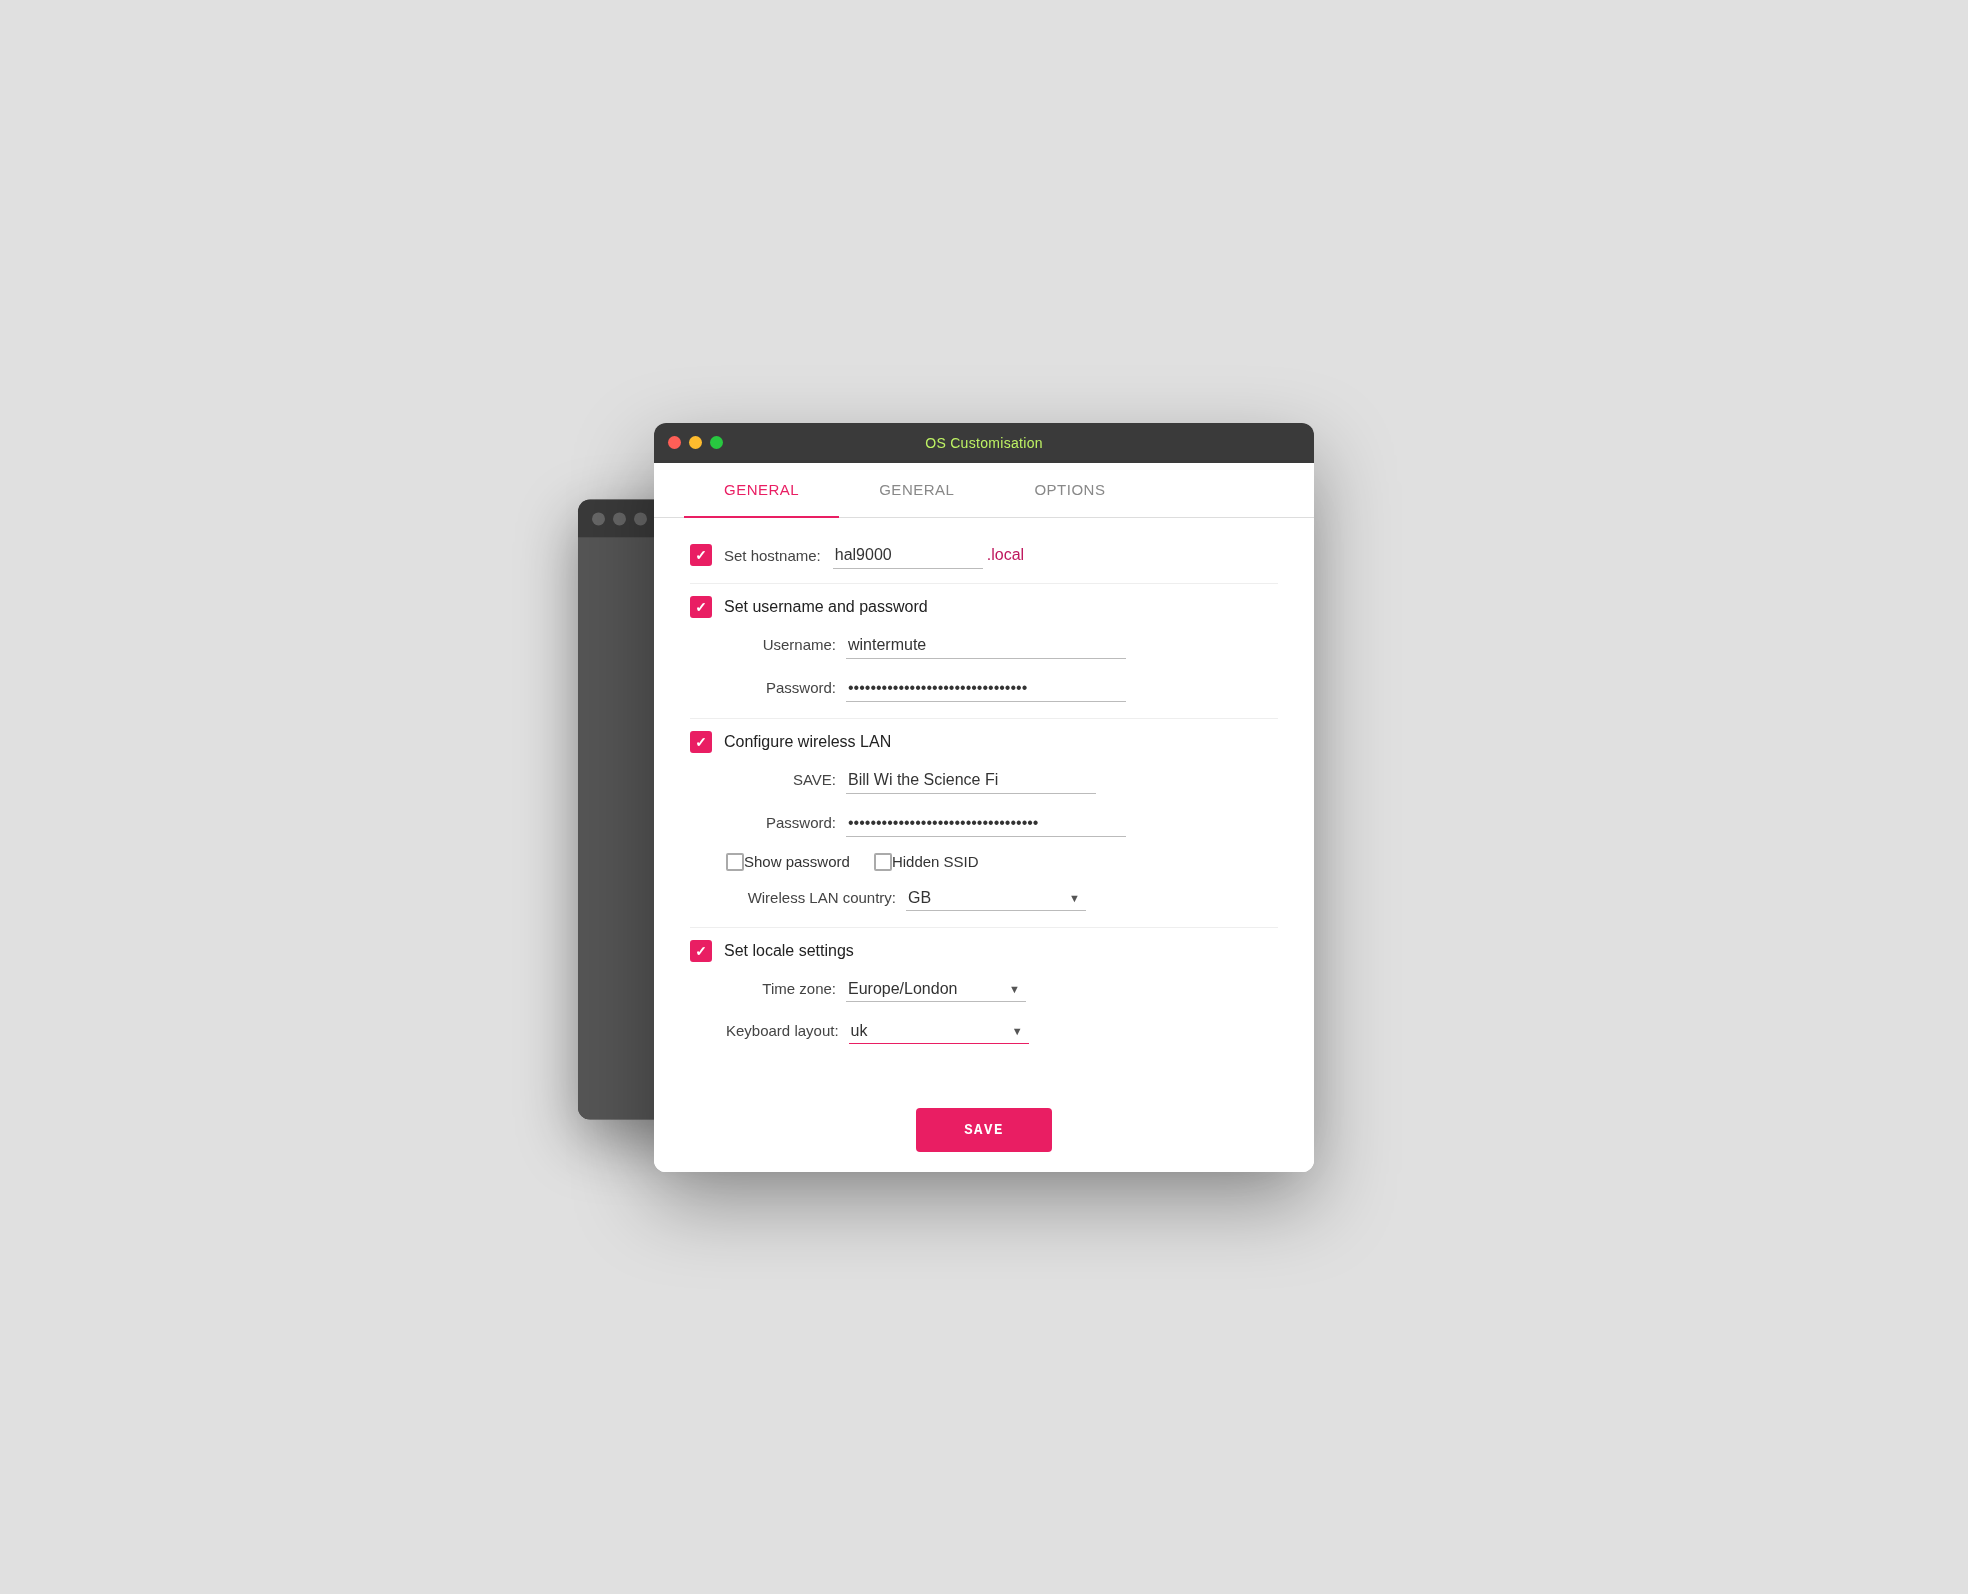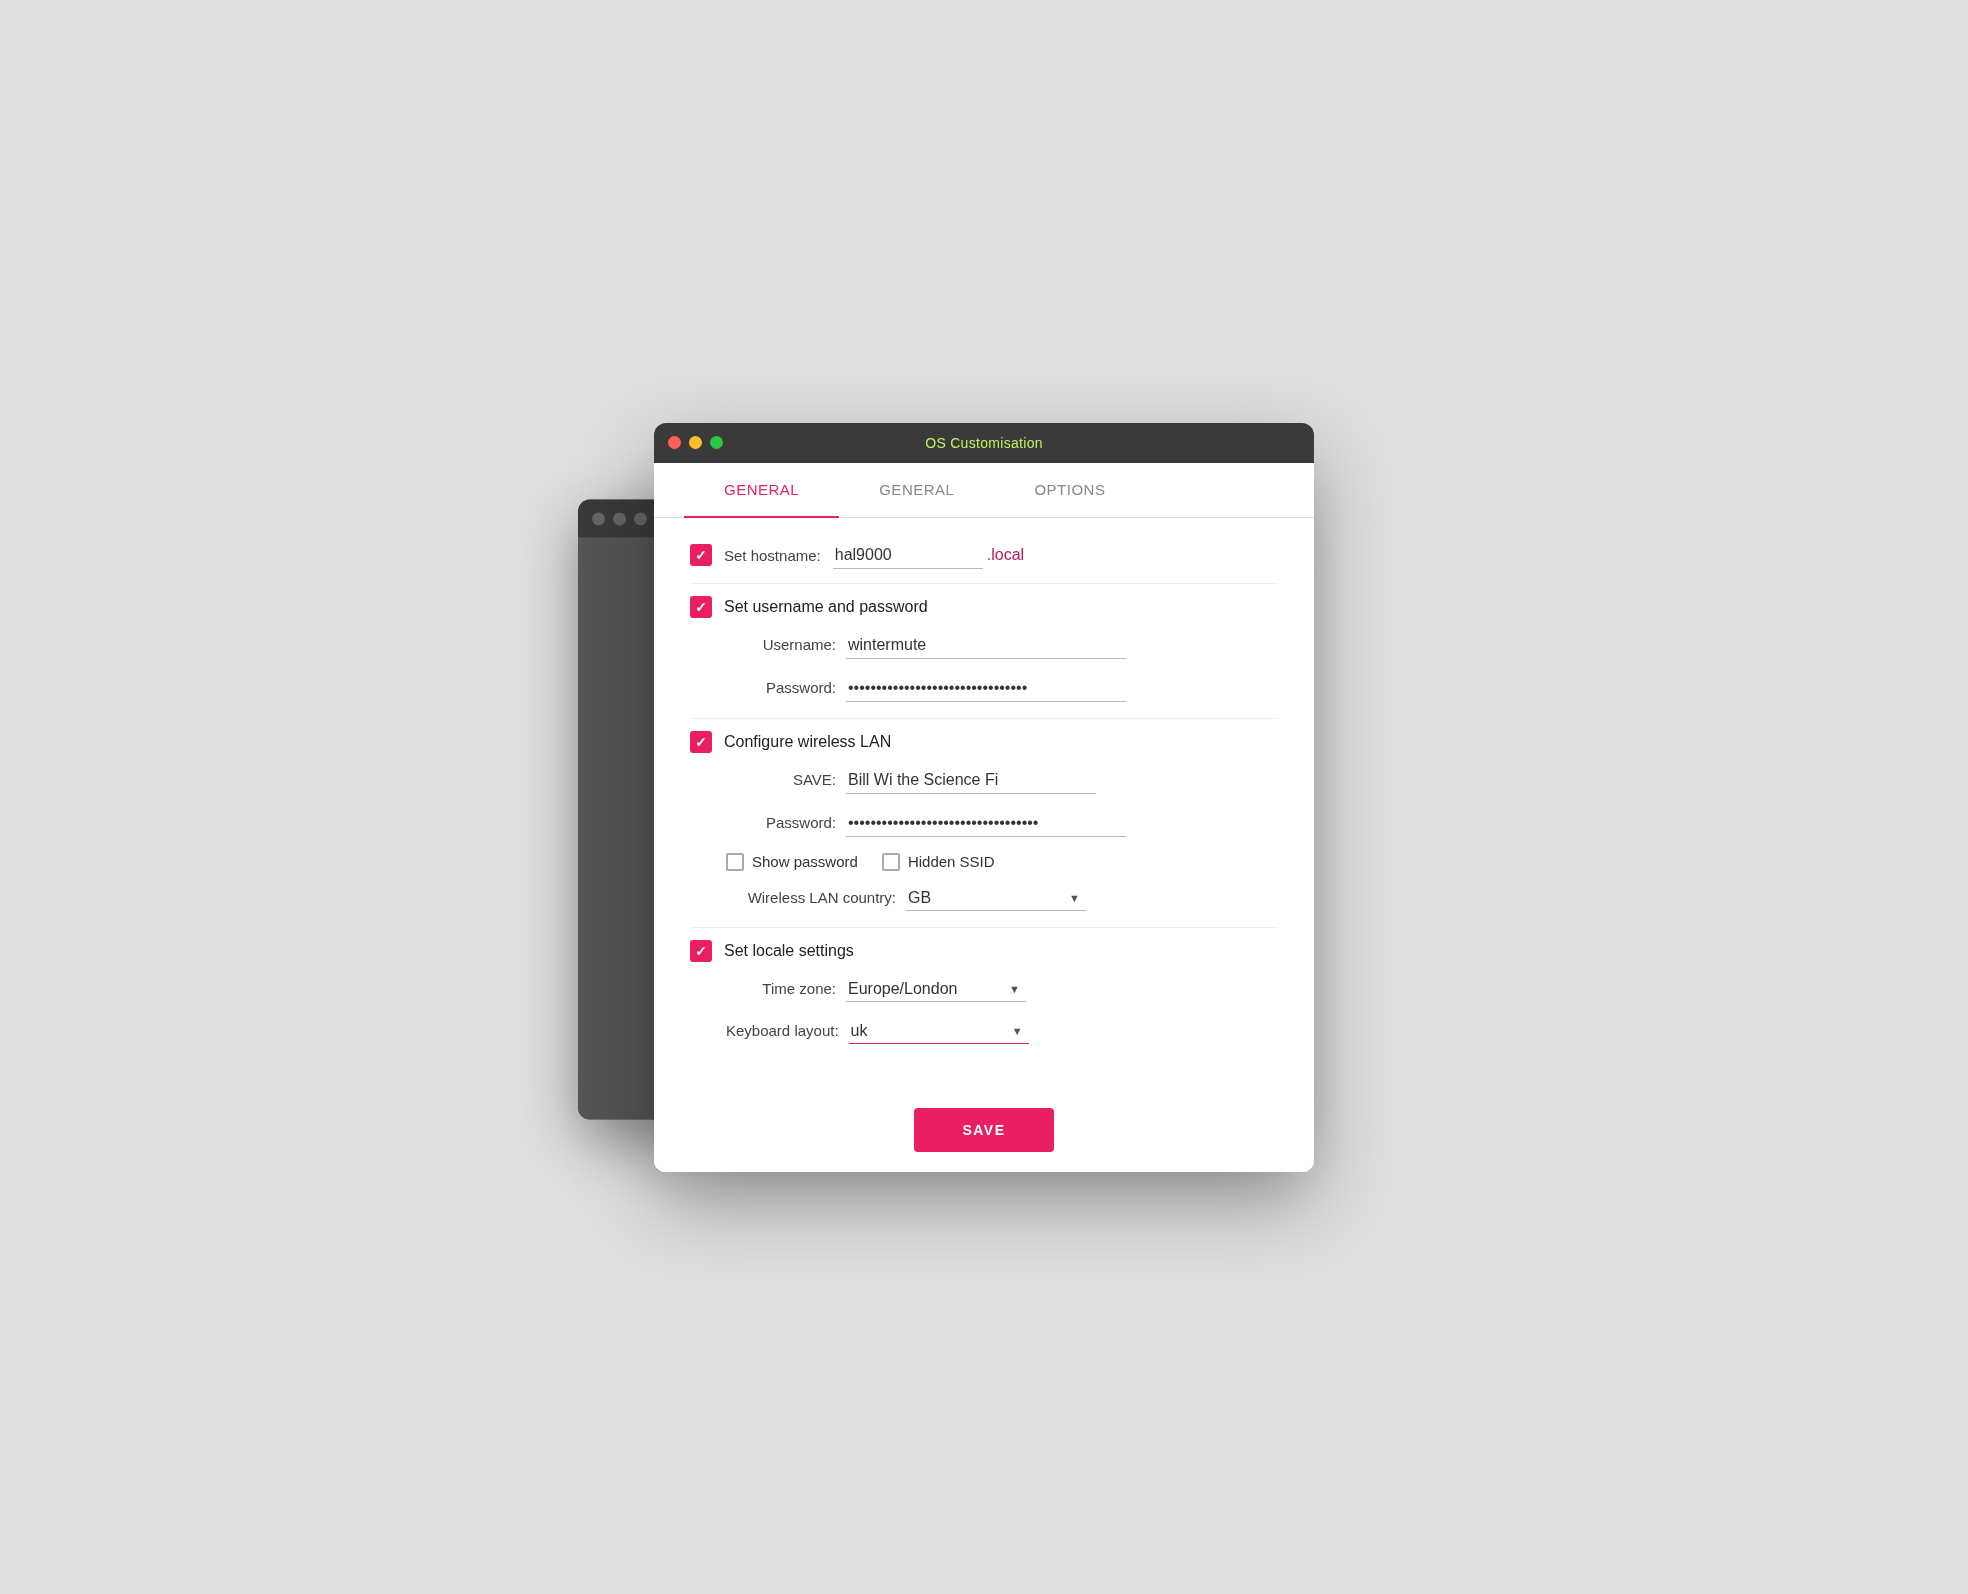--- a/index.html
+++ b/index.html
@@ -301,7 +301,6 @@
     .small-checkbox-item {
       display: flex;
       align-items: center;
-      gap: 8px;
       cursor: pointer;
     }
 

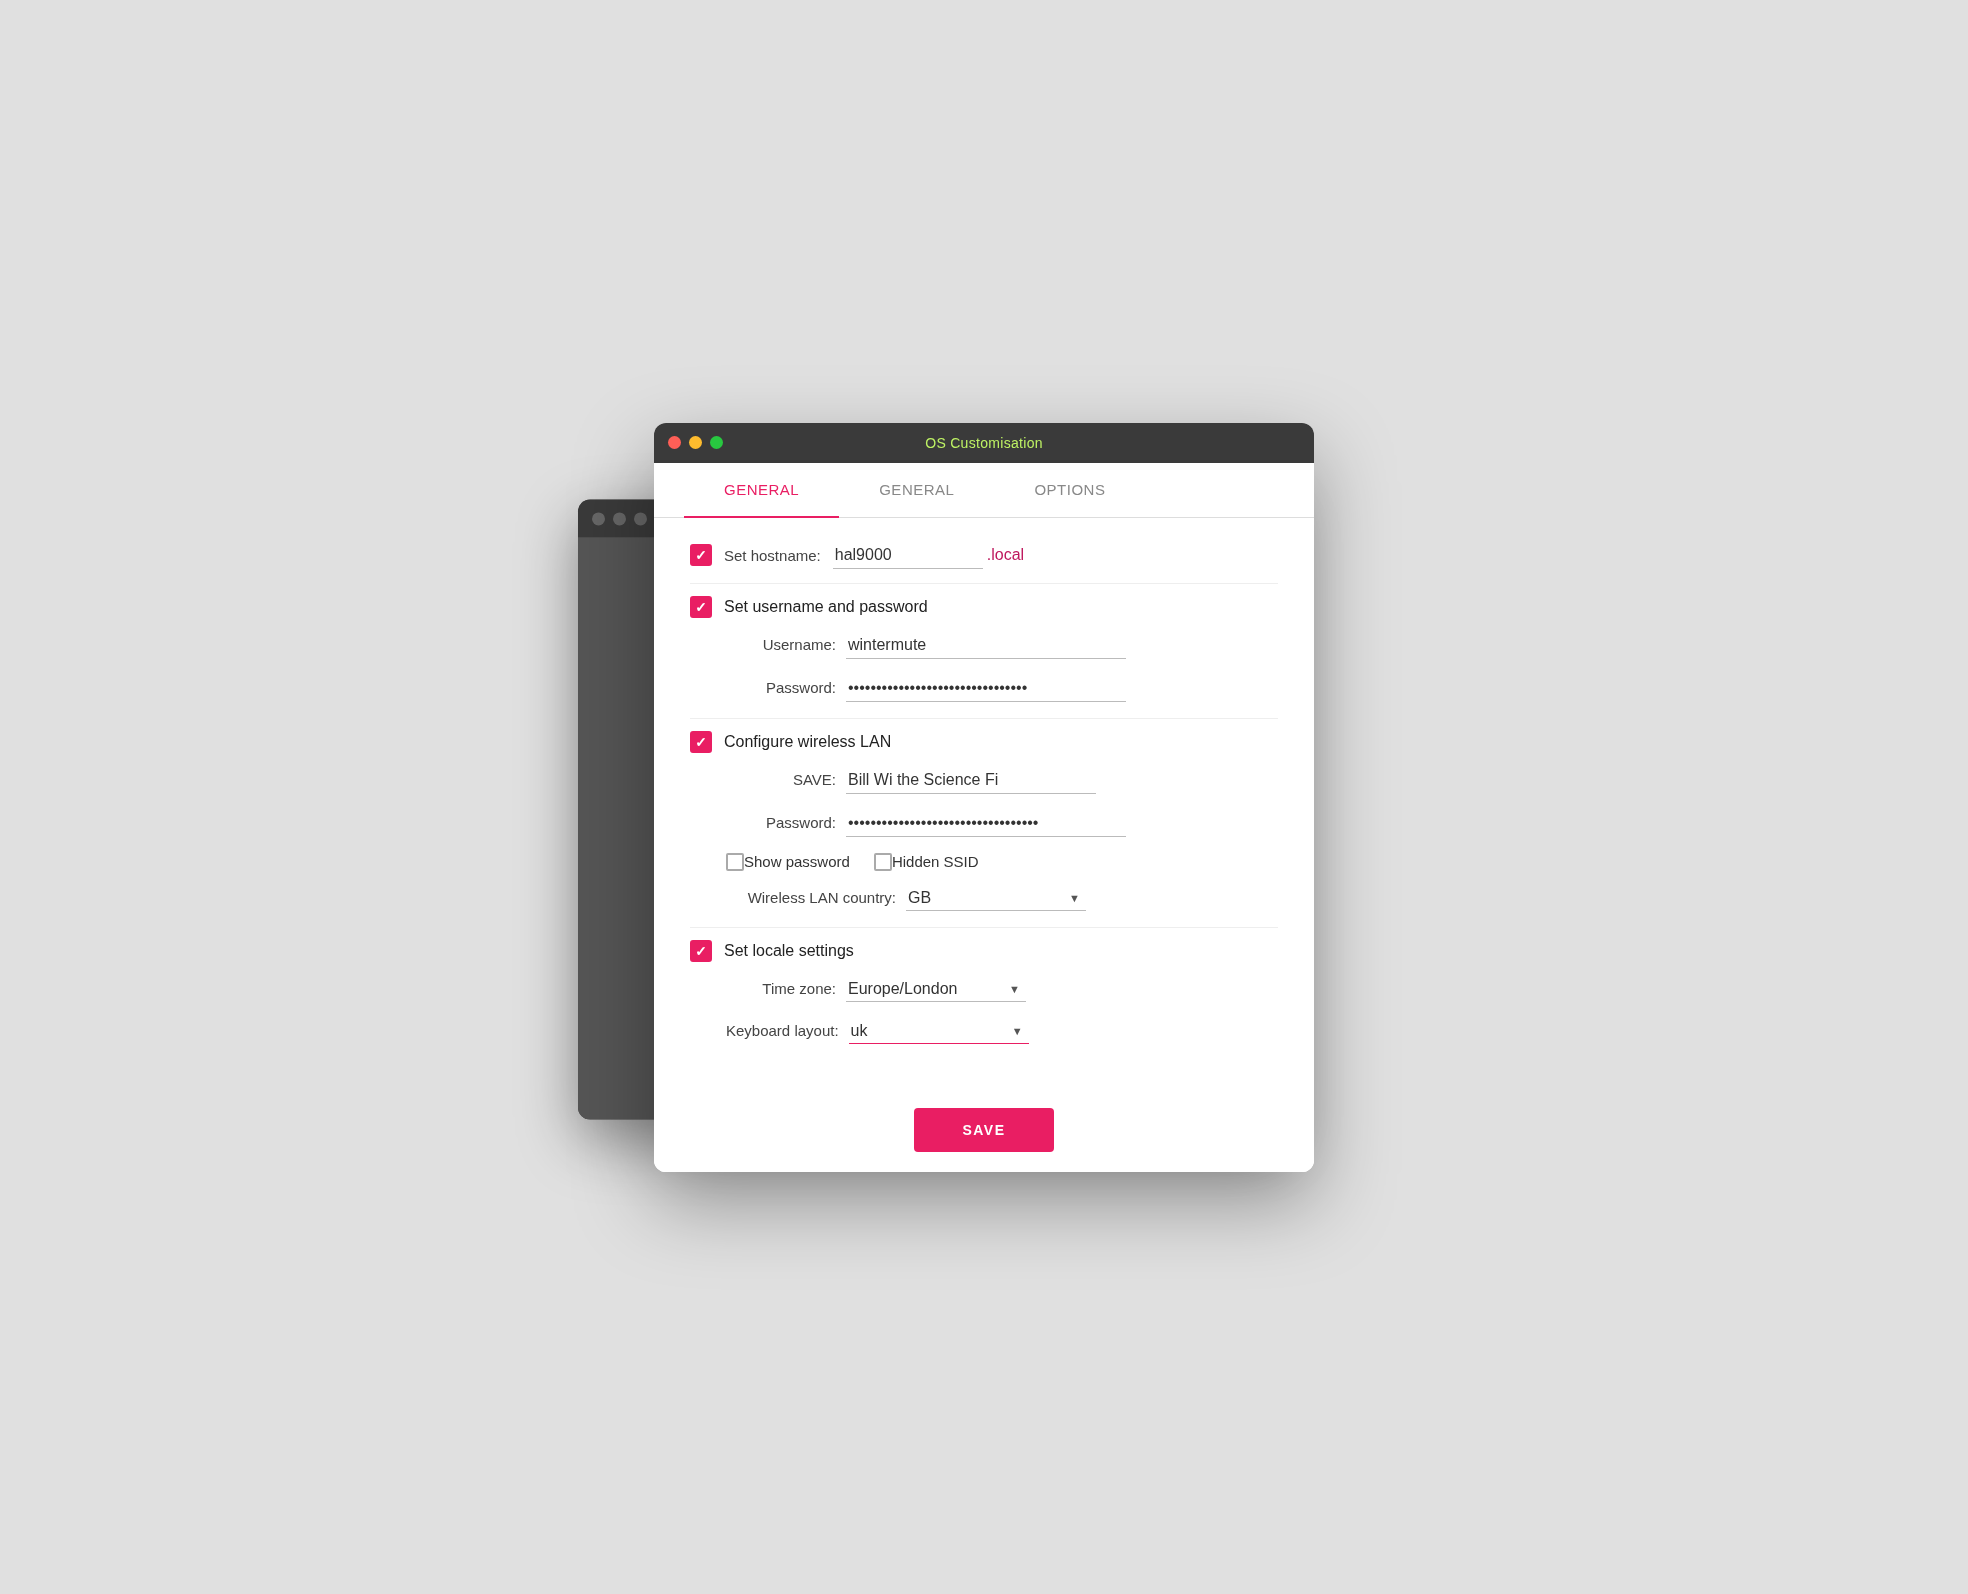--- a/index.html
+++ b/index.html
@@ -367,6 +367,7 @@
       font-weight: 600;
       letter-spacing: 1.5px;
       cursor: pointer;
+      font-family: Liberation Mono, monospace;
     }
 
     .divider {

